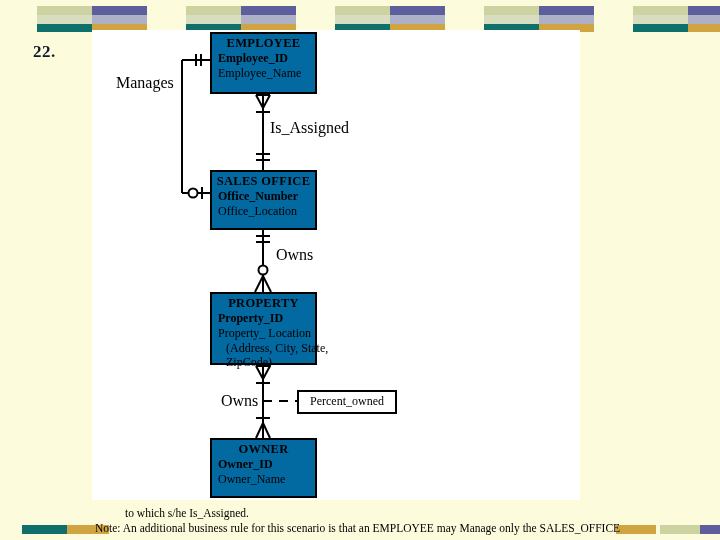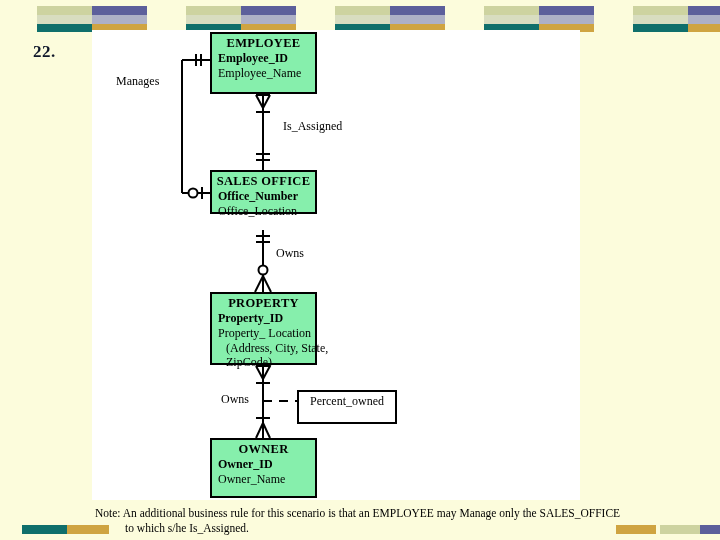--- a/index.html
+++ b/index.html
@@ -75,7 +75,7 @@
     position: absolute;
     box-sizing: border-box;
     border: 2px solid #000;
-    background: #86efac;
+    background: #0369a1;
     z-index: 5;
   }
   .entity-title {

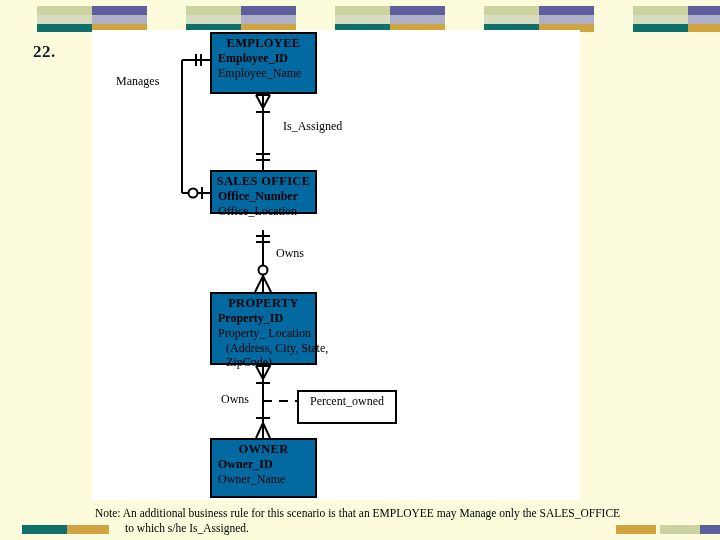--- a/index.html
+++ b/index.html
@@ -115,7 +115,7 @@
   
   .rel-label {
     position: absolute;
-    font-size: 12px;
+    font-size: 16px;
     color: #000;
     white-space: nowrap;
     z-index: 6;

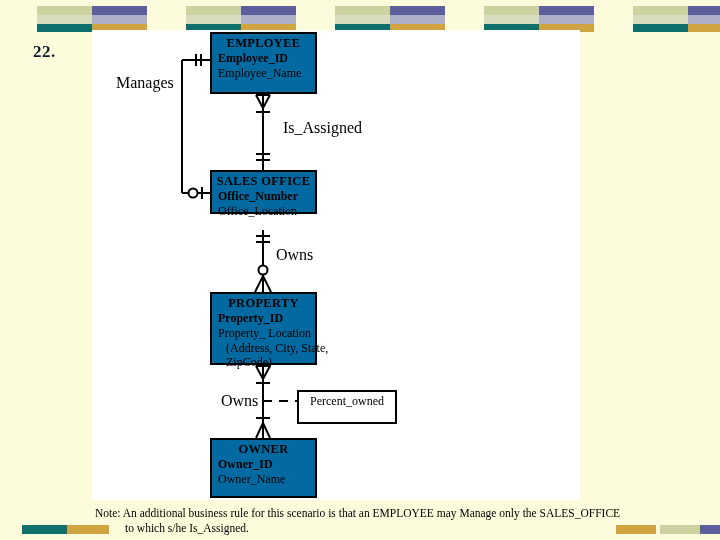--- a/index.html
+++ b/index.html
@@ -304,7 +304,7 @@
   <div class="attrbox" style="left:205px; top:360px; width:100px; height:34px;">Percent_owned</div>
 
   <div class="rel-label" style="left:24px;  top:44px;">Manages</div>
-  <div class="rel-label" style="left:191px; top:89px;">Is_Assigned</div>
+  <div class="rel-label" style="left:178px; top:89px;">Is_Assigned</div>
   <div class="rel-label" style="left:184px; top:216px;">Owns</div>
   <div class="rel-label" style="left:129px; top:362px;font-family:Liberation Serif, serif;">Owns</div>
 

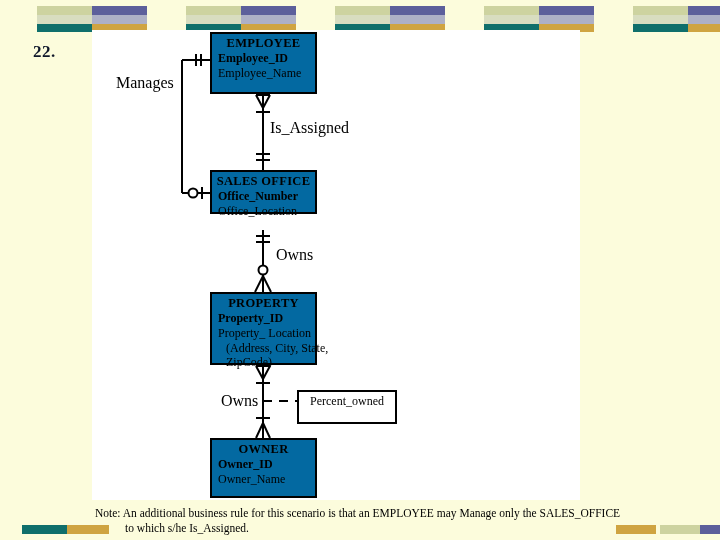--- a/index.html
+++ b/index.html
@@ -281,7 +281,7 @@
     <div class="attr">Employee_Name</div>
   </div>
 
-  <div class="entity" style="left:118px; top:140px; width:107px; height:44px;">
+  <div class="entity" style="left:118px; top:140px; width:107px; height:60px;">
     <div class="entity-title">SALES OFFICE</div>
     <div class="attr pk">Office_Number</div>
     <div class="attr">Office_Location</div>

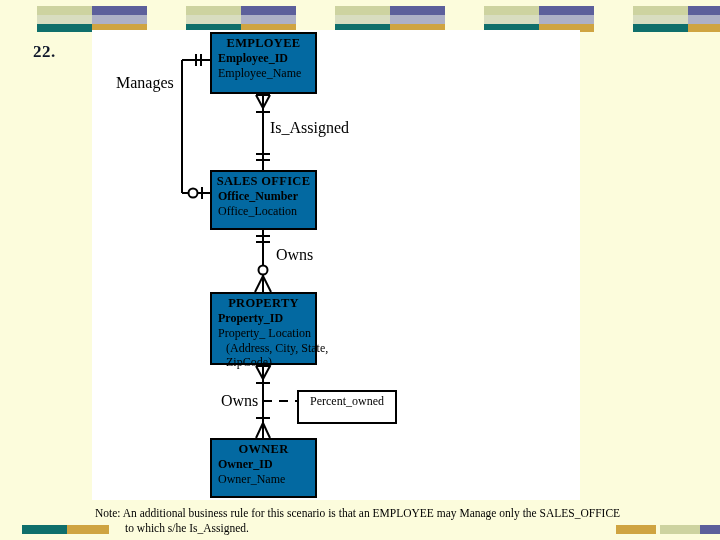--- a/index.html
+++ b/index.html
@@ -301,7 +301,7 @@
     <div class="attr indent">ZipCode)</div>
   </div>
 
-  <div class="attrbox" style="left:205px; top:360px; width:100px; height:34px;">Percent_owned</div>
+  <div class="attrbox" style="left:205px; top:360px; width:100px; height:24px;">Percent_owned</div>
 
   <div class="rel-label" style="left:24px;  top:44px;">Manages</div>
   <div class="rel-label" style="left:178px; top:89px;">Is_Assigned</div>

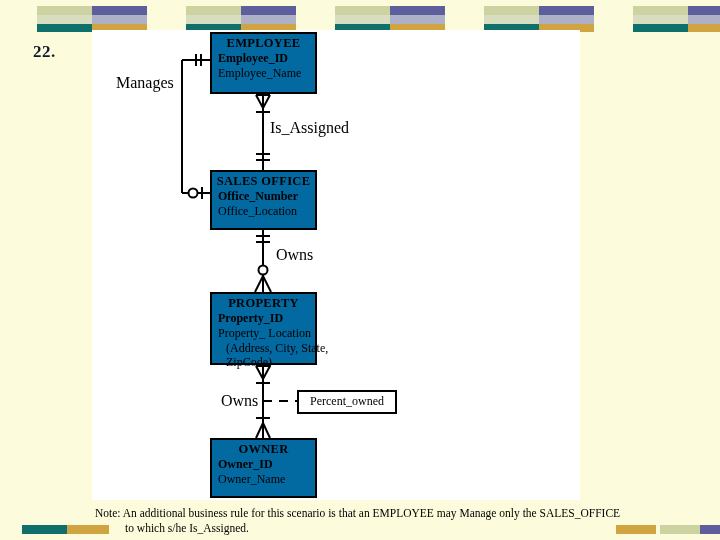--- a/index.html
+++ b/index.html
@@ -311,8 +311,8 @@
 </div>
 
 <div id="note-block">
+  <div id="note-line2">to which s/he Is_Assigned.</div>
   <div id="note-line1">Note:  An additional business rule for this scenario is that an EMPLOYEE may Manage only the SALES_OFFICE</div>
-  <div id="note-line2">to which s/he Is_Assigned.</div>
 </div>
 
 </body></html>

